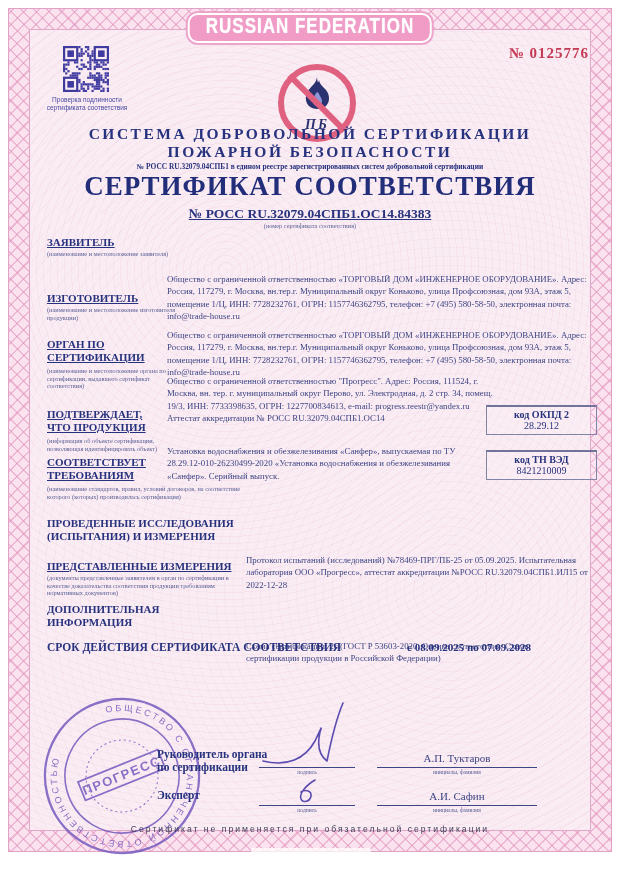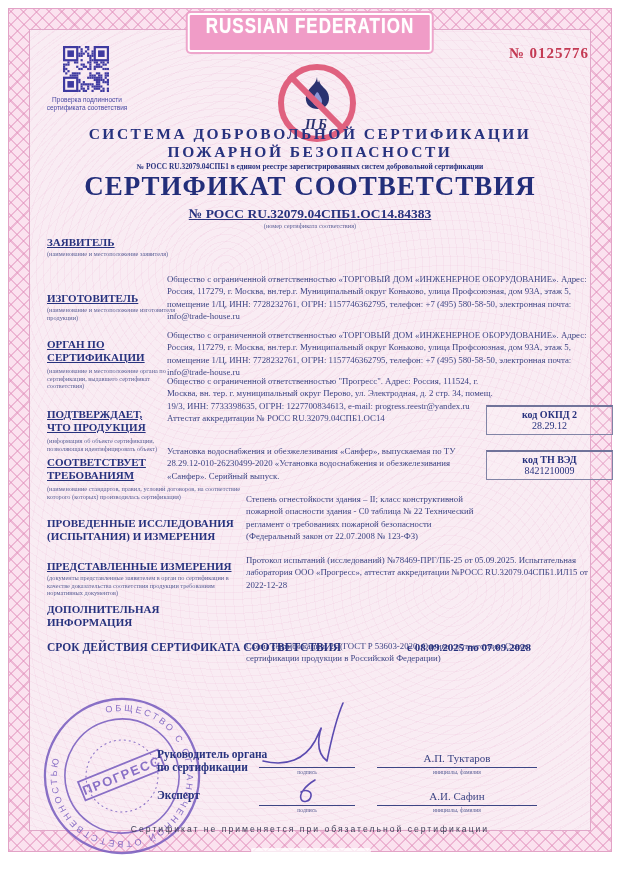--- a/index.html
+++ b/index.html
@@ -31,9 +31,9 @@
   .sublabel { color:#5a5f96; font-size:6.3px; line-height:7.6px; }
   .banner {
     left:50%; top:4px; transform:translateX(-50%);
-    background:#f09cc7; border:2px solid #ffffff; border-radius:3px;
+    background:#f09cc7; border:2px solid #ffffff; border-radius:10px;
     box-shadow:0 0 0 2px rgba(236,158,200,.9);
-    padding:2px 16px 13px; white-space:nowrap;
+    padding:2px 16px 4px; white-space:nowrap;
   }
   .banner span {
     display:inline-block; transform:scaleY(1.25);

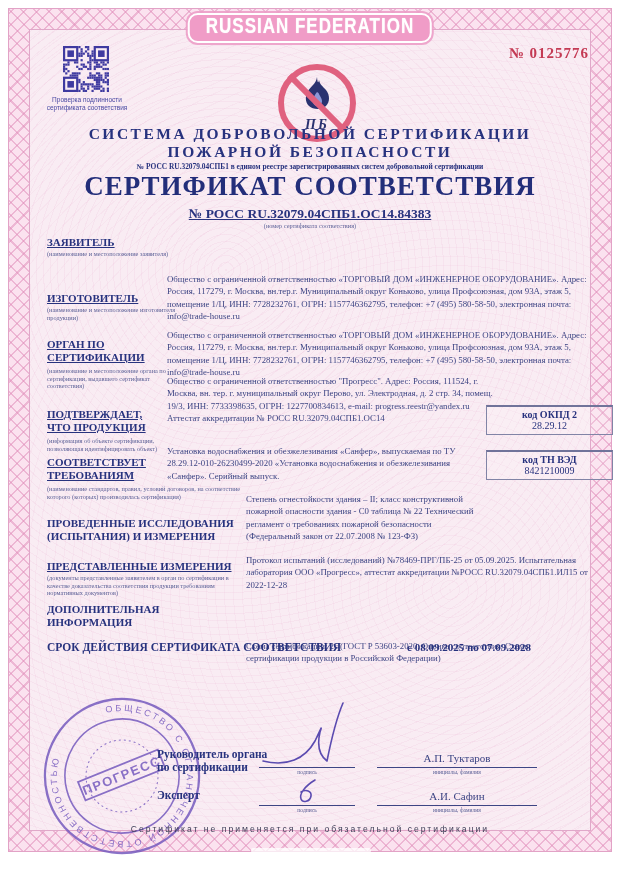--- a/index.html
+++ b/index.html
@@ -53,7 +53,7 @@
   .h-num { left:0; right:0; top:197px; text-align:center; font-weight:bold; color:#27327e; font-size:13.5px; text-decoration:underline; }
   .h-num-cap { left:0; right:0; top:213px; text-align:center; color:#5a5f96; font-size:6.3px; }
   .code-box {
-    left:477px; width:127px; border:1px solid #8184a6; border-top:2px solid #70739a;
+    left:477px; width:111px; border:1px solid #8184a6; border-top:2px solid #70739a;
     text-align:center; padding:2px 0 3px; color:#27327e; background:rgba(255,255,255,.15);
   }
   .code-box .cl { font-weight:bold; font-size:10px; }

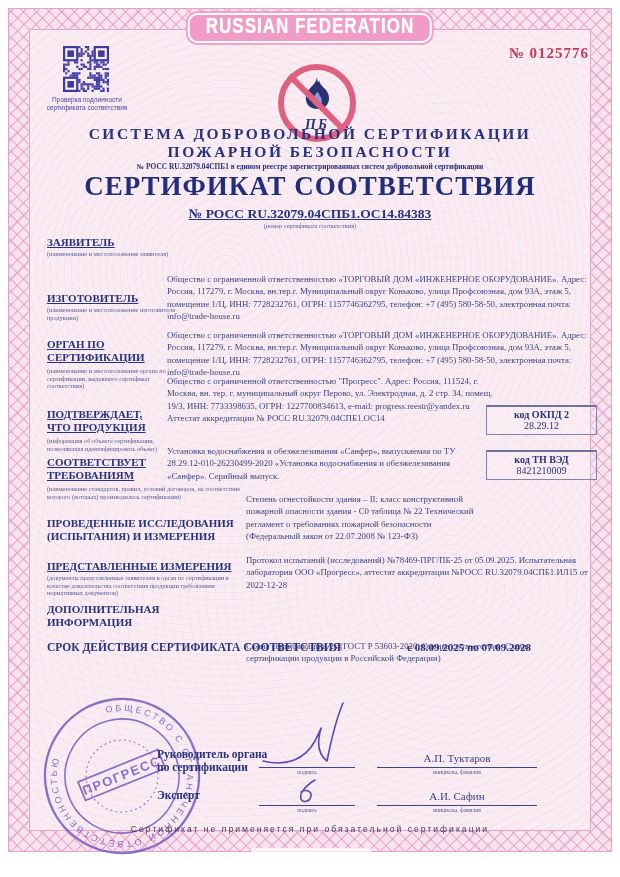--- a/index.html
+++ b/index.html
@@ -272,7 +272,6 @@
 
     <div class="abs label u" style="left:38px; top:447px; width:130px;text-decoration:underline;">СООТВЕТСТВУЕТ ТРЕБОВАНИЯМ</div>
     <div class="abs sublabel" style="left:38px; top:476px; width:195px;">(наименование стандартов, правил, условий договоров, на соответствие которого (которых) производилась сертификация)</div>
-    <div class="abs body-text" style="left:237px; top:447px; width:232px;">Степень огнестойкости здания – II; класс конструктивной пожарной опасности здания - С0 таблица № 22 Технический регламент о требованиях пожарной безопасности (Федеральный закон от 22.07.2008 № 123-ФЗ)</div>
     <div class="abs code-box" style="top:441px;">
       <div class="cl">код ТН ВЭД</div>
       <div class="cv">8421210009</div>

